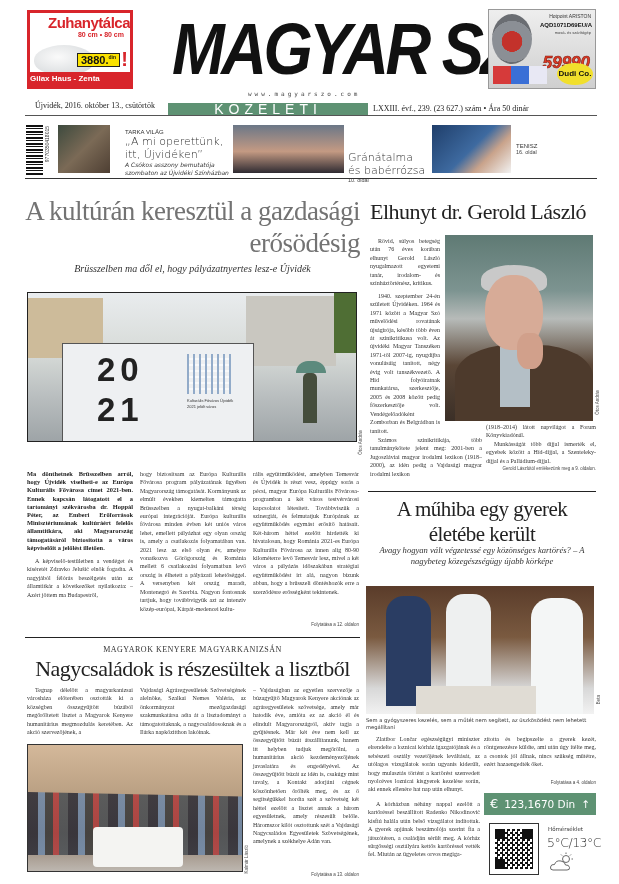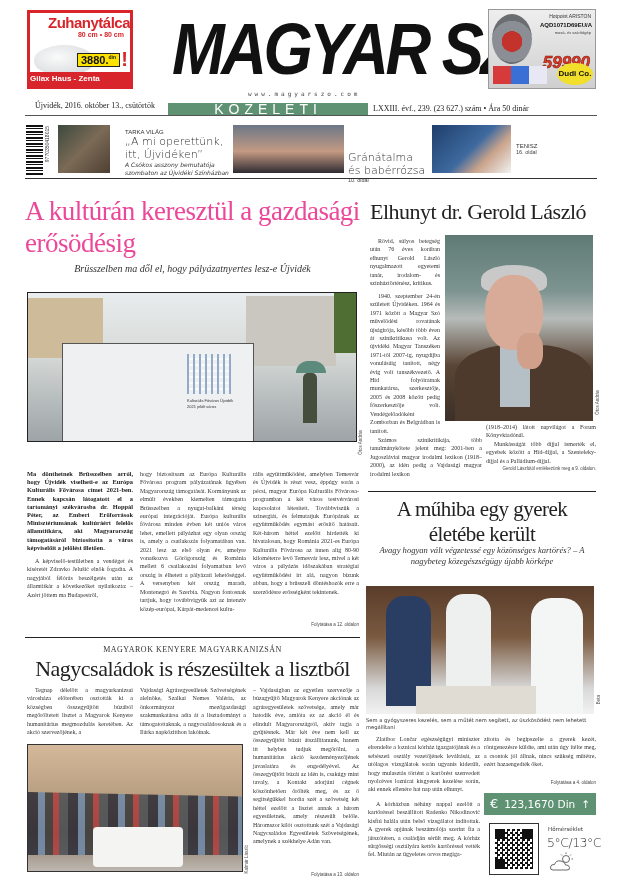--- a/index.html
+++ b/index.html
@@ -44,7 +44,7 @@
   .hline-teaser { left: 25px; top: 178px; width: 572px; height: 1px; background: #333; }
 
   
-  .lead-title { left: 25px; top: 195px; width: 335px; text-align: left; font-size: 27px; line-height: 32px; color: #ec4899; letter-spacing: -0.5px; }
+  .lead-title { left: 25px; top: 195px; width: 335px; text-align: right; font-size: 27px; line-height: 32px; color: #737373; letter-spacing: -0.5px; }
   .lead-deck { left: 25px; top: 263px; width: 335px; text-align: center; font-size: 10px; font-style: italic; color: #333; }
   .lead-photo { left: 27px; top: 292px; width: 330px; height: 150px; background: linear-gradient(180deg, #e9ecee 0%, #d7dbd8 40%, #b9bebf 70%, #9ea4a7 100%); border: 1px solid #222; overflow: hidden; }
   .lead-photo .bldg-l { position: absolute; left: 0; top: 5px; width: 75px; height: 60px; background: #cdbb9a; }

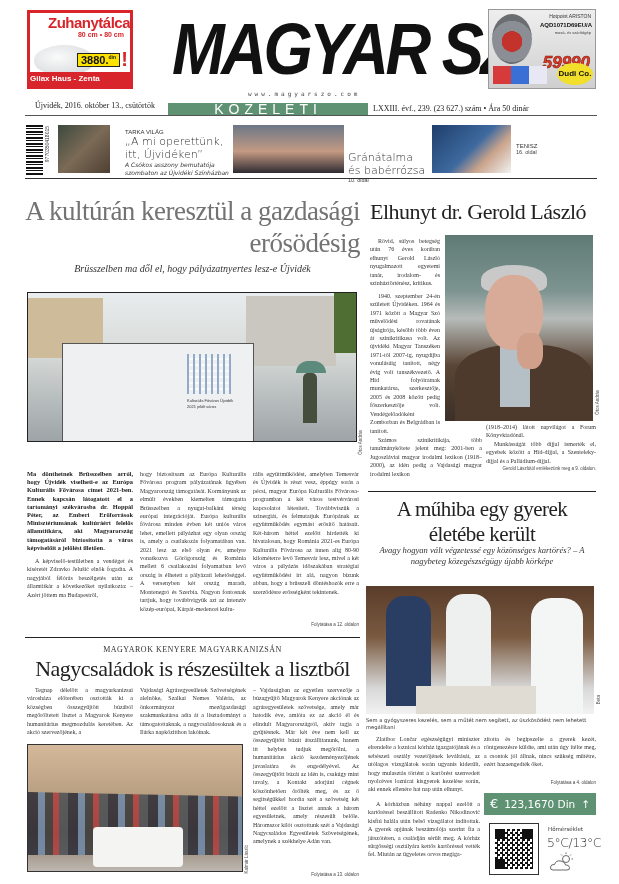--- a/index.html
+++ b/index.html
@@ -160,6 +160,10 @@
   <div class="bldg-r"></div>
   <div class="tree"></div>
   <div class="sign">
+    <div class="big">
+        <div>20</div>
+        <div>21</div>
+      </div>
     <div class="grid"></div>
     <div class="small" style="width:50px;">Kulturális Főváros Újvidék 2021 jelölt város</div>
   </div>

